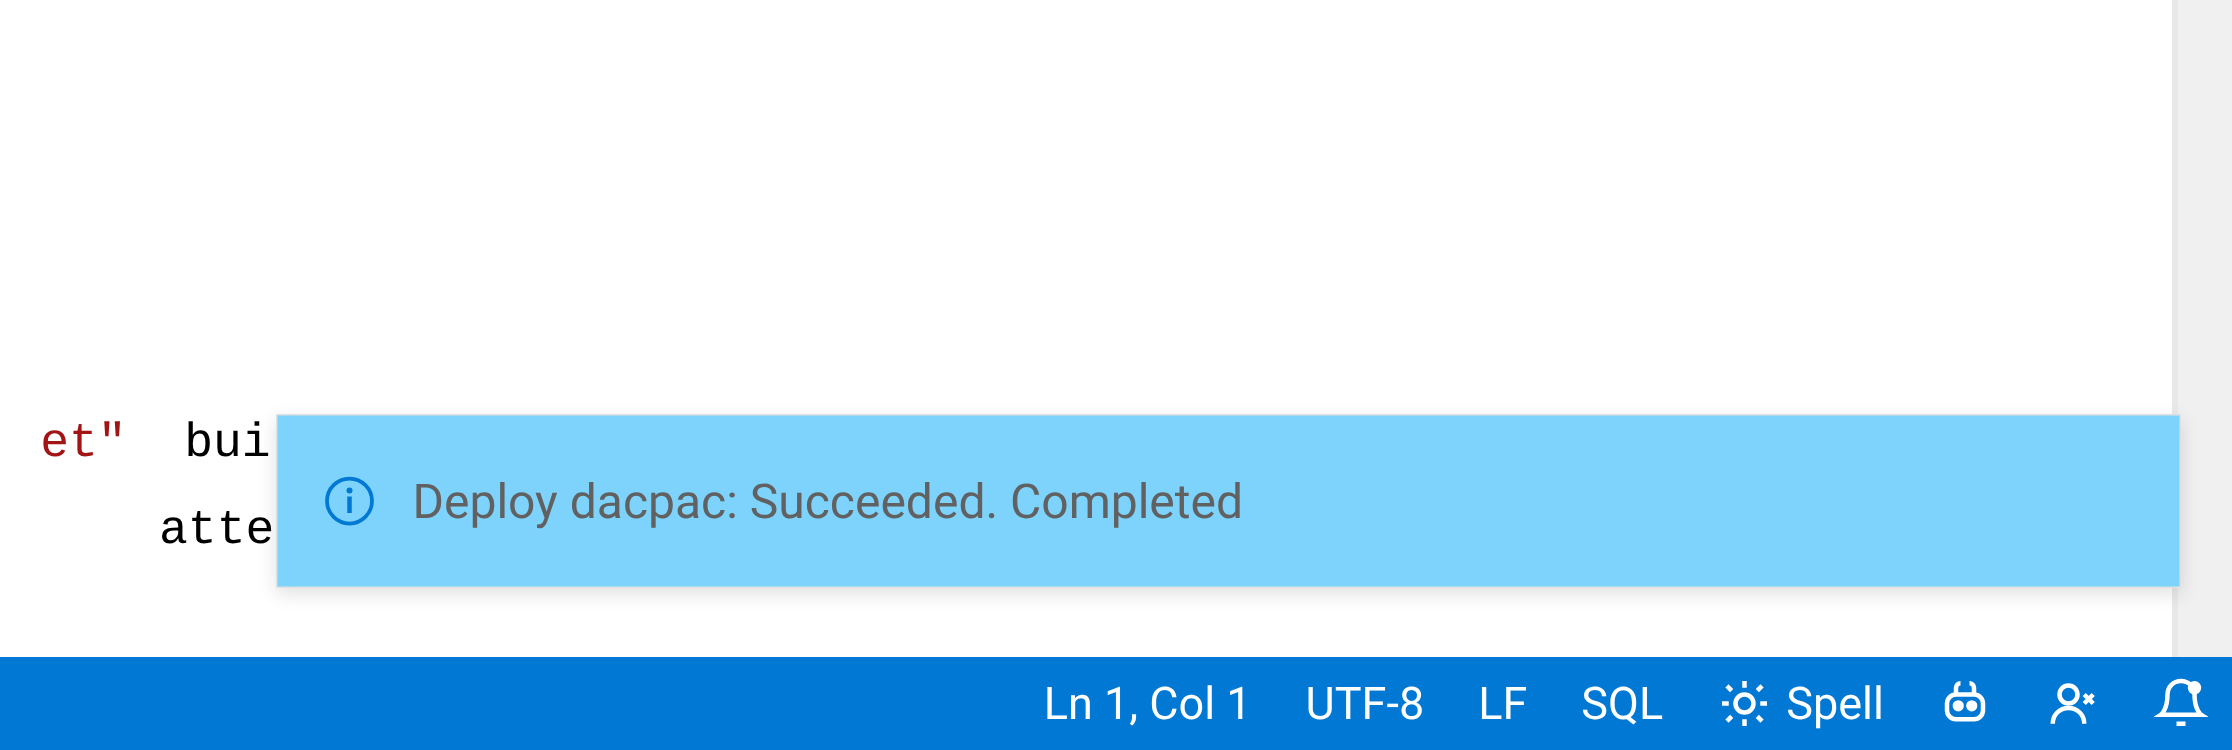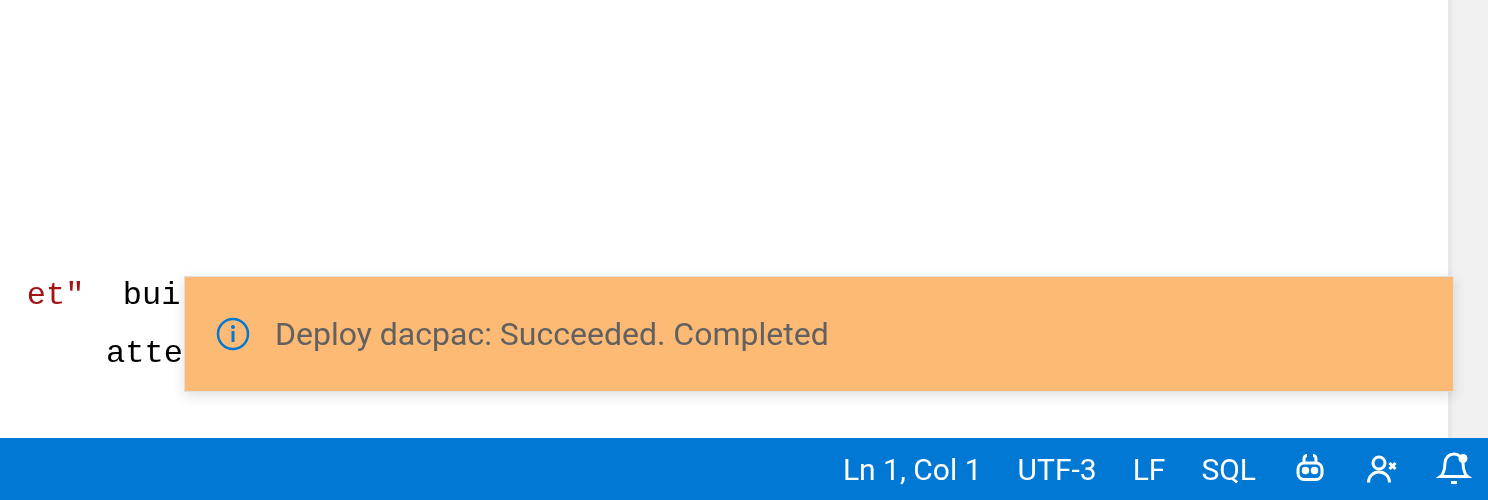--- a/index.html
+++ b/index.html
@@ -66,7 +66,7 @@
       left: 184px;
       right: 34px;
       height: 116px;
-      background: #fdba74;
+      background: #7dd3fc;
       border: 1px solid #e0e0e0;
       box-shadow: 0 4px 12px rgba(0,0,0,0.12);
       display: flex;

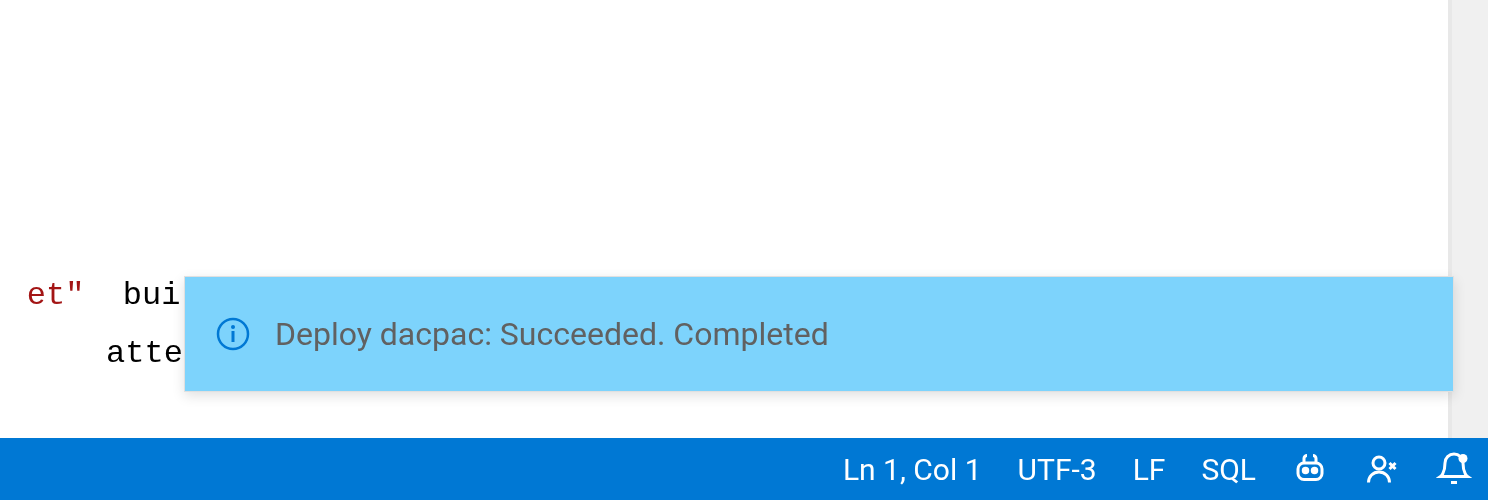--- a/index.html
+++ b/index.html
@@ -153,7 +153,7 @@
     <span>Ln 1, Col 1</span>
   </div>
   <div class="status-item">
-    <span>UTF-3</span>
+    <span>UTF-8</span>
   </div>
   <div class="status-item">
     <span>LF</span>

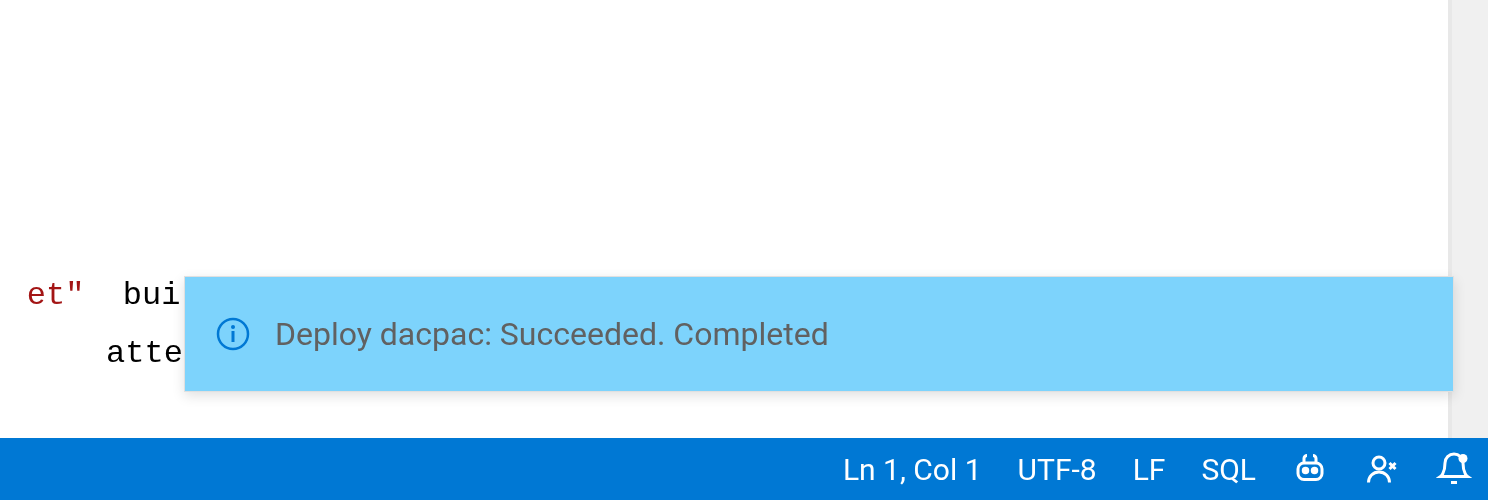--- a/index.html
+++ b/index.html
@@ -164,6 +164,15 @@
   <div class="status-item">
     <span class="status-icon">
       <svg viewBox="0 0 24 24" stroke-width="2">
+        <circle cx="12" cy="12" r="4"></circle>
+        <path d="M12 2v3M12 19v3M4.2 4.2l2.1 2.1M17.7 17.7l2.1 2.1M2 12h3M19 12h3M4.2 19.8l2.1-2.1M17.7 6.3l2.1-2.1"></path>
+      </svg>
+    </span>
+    <span>Spell</span>
+  </div>
+  <div class="status-item">
+    <span class="status-icon">
+      <svg viewBox="0 0 24 24" stroke-width="2">
         <rect x="4" y="8" width="16" height="11" rx="4"></rect>
         <circle cx="9" cy="13" r="1.5" fill="#ffffff"></circle>
         <circle cx="15" cy="13" r="1.5" fill="#ffffff"></circle>

